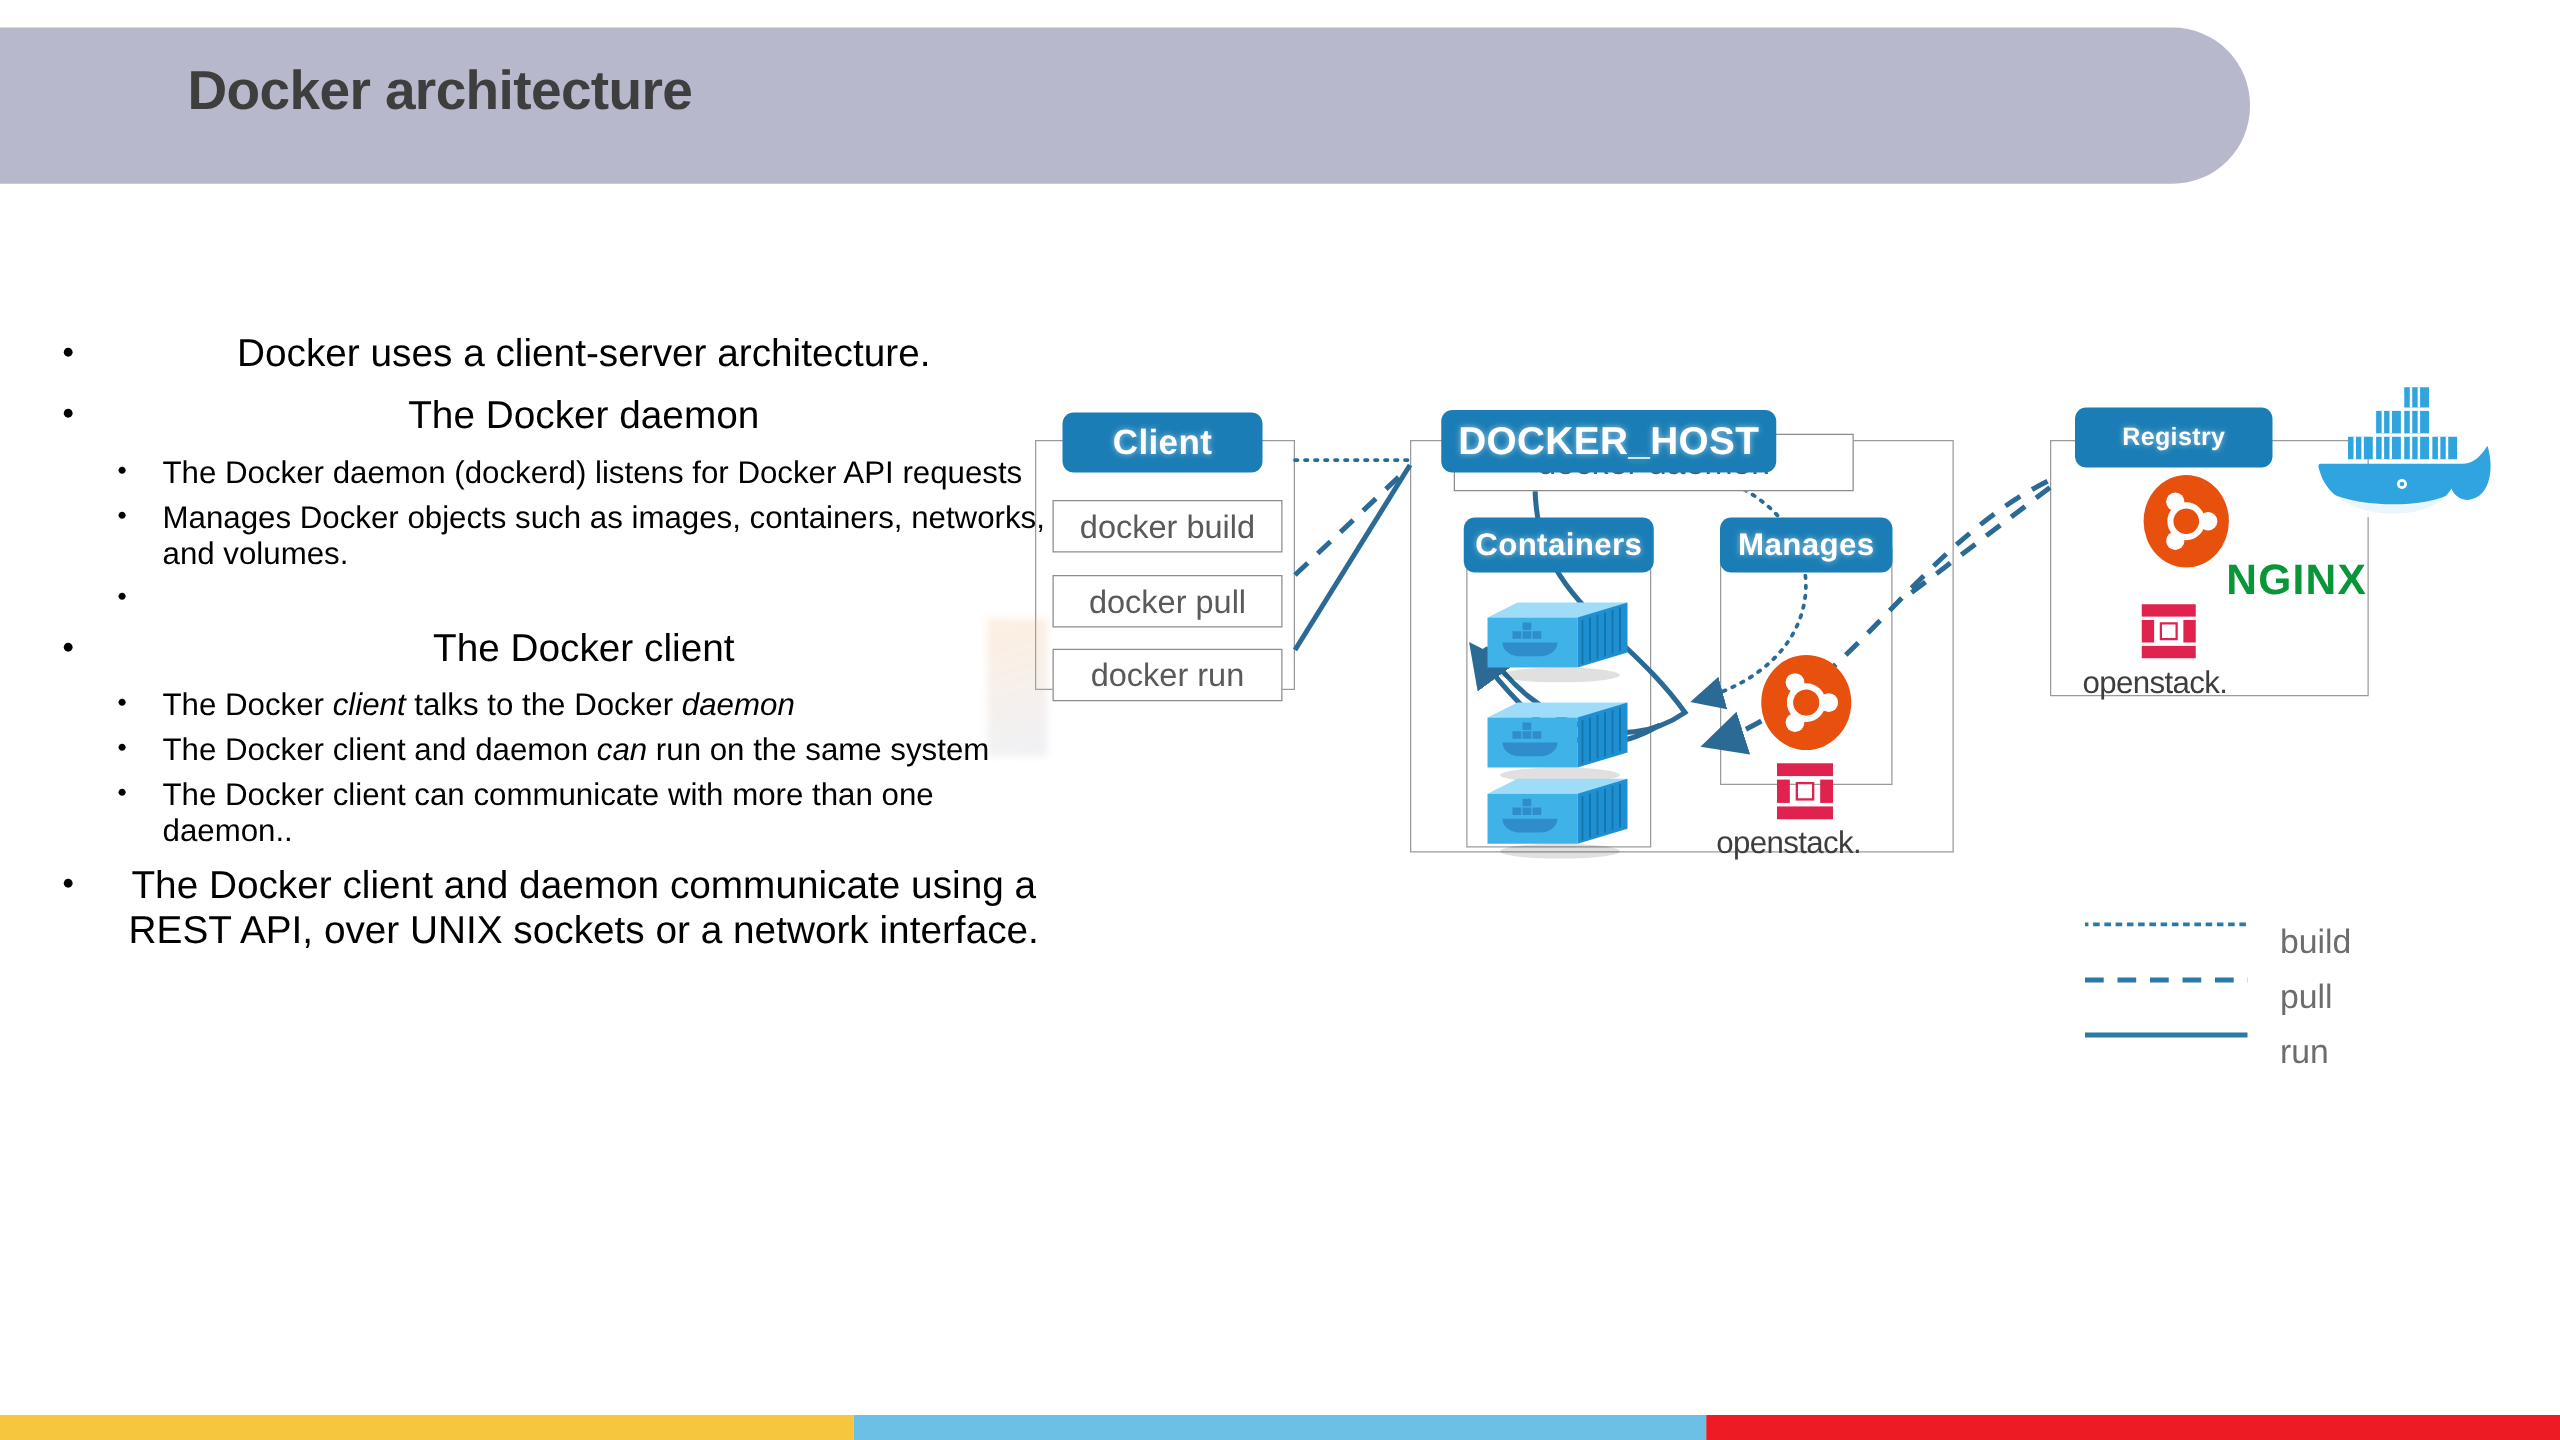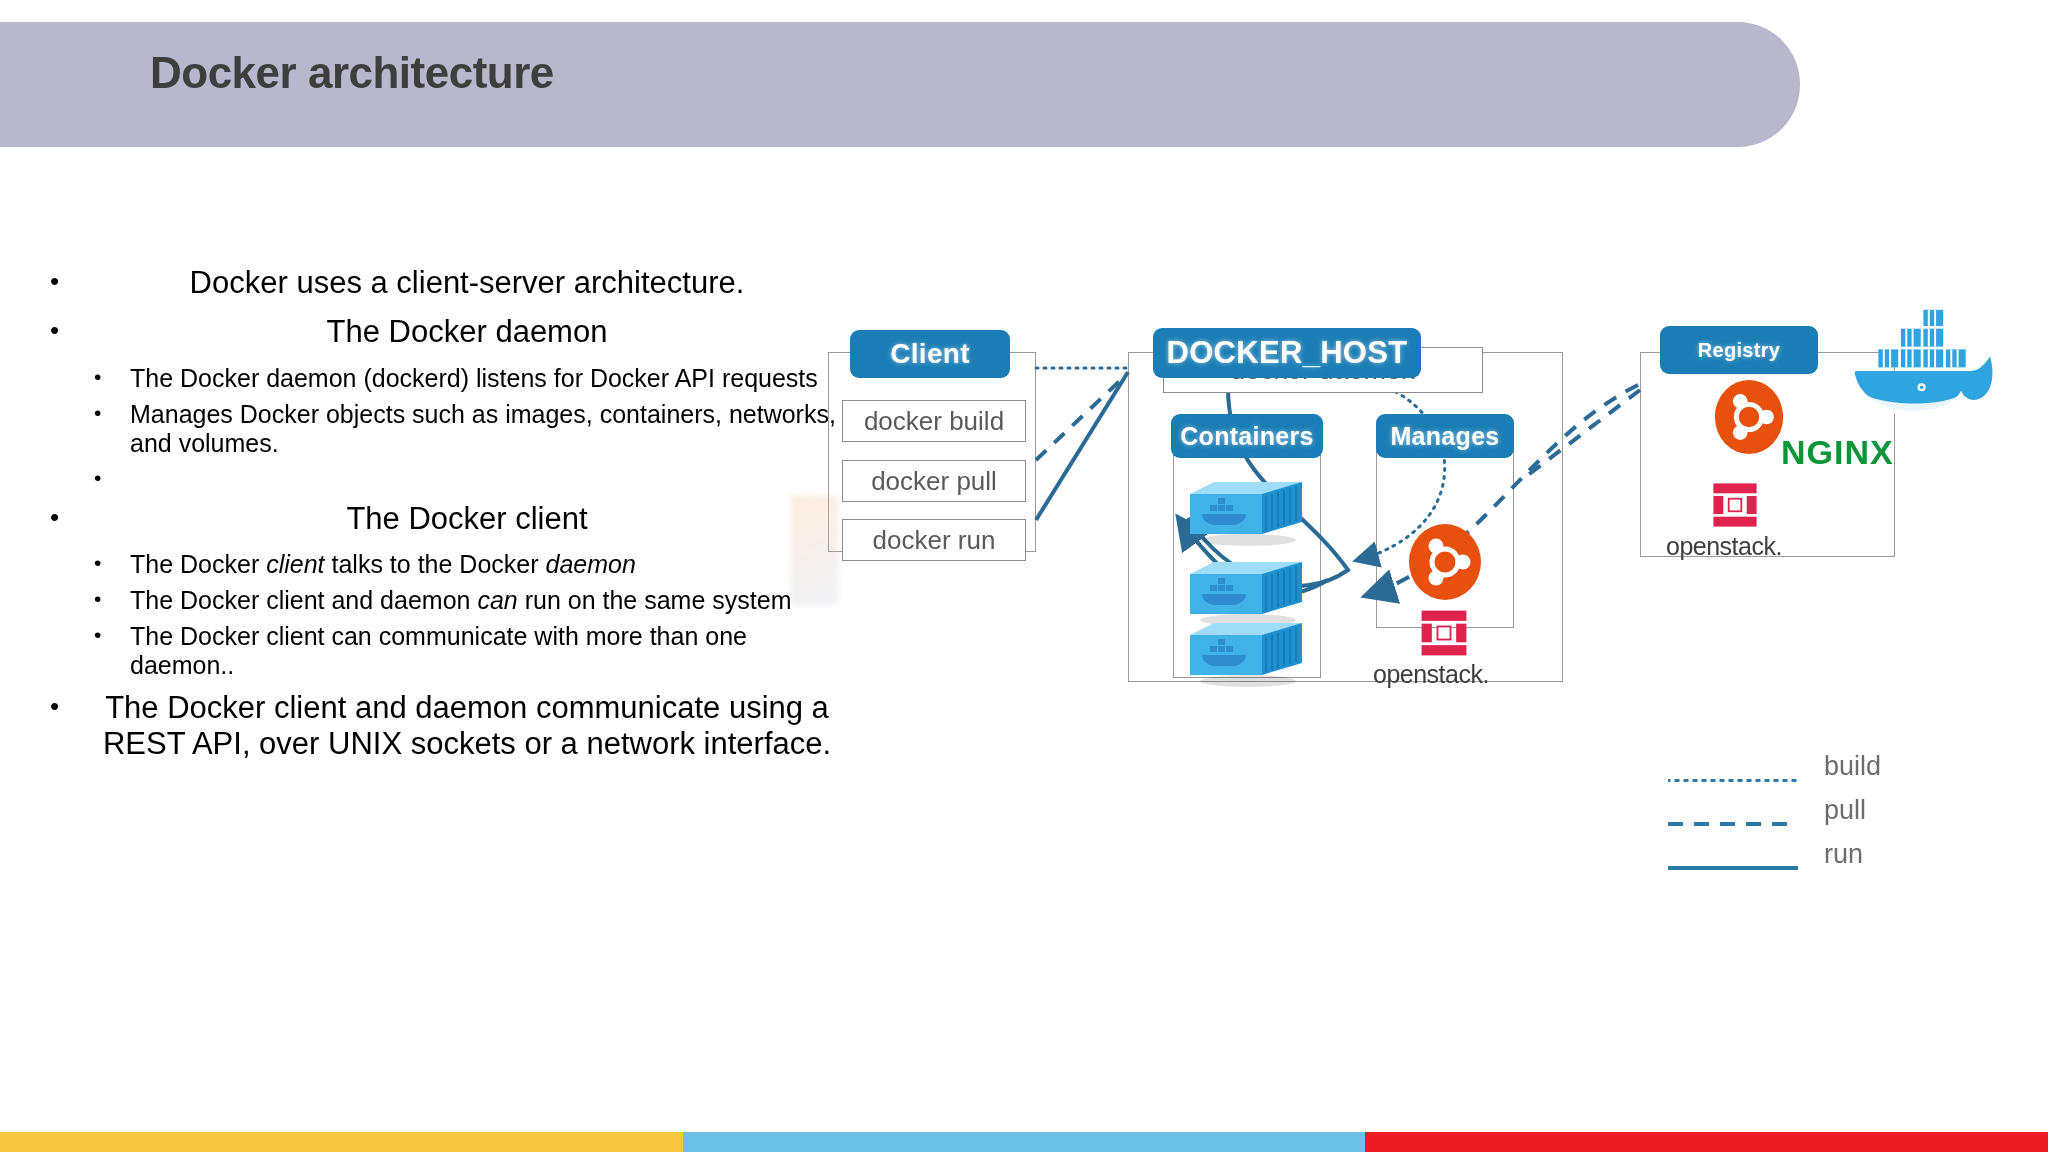--- a/index.html
+++ b/index.html
@@ -140,6 +140,7 @@
     letter-spacing:1px;
     z-index:5;
     white-space:nowrap;
+    margin-top:12px;
   }
   .whale{position:absolute;z-index:7;}
 

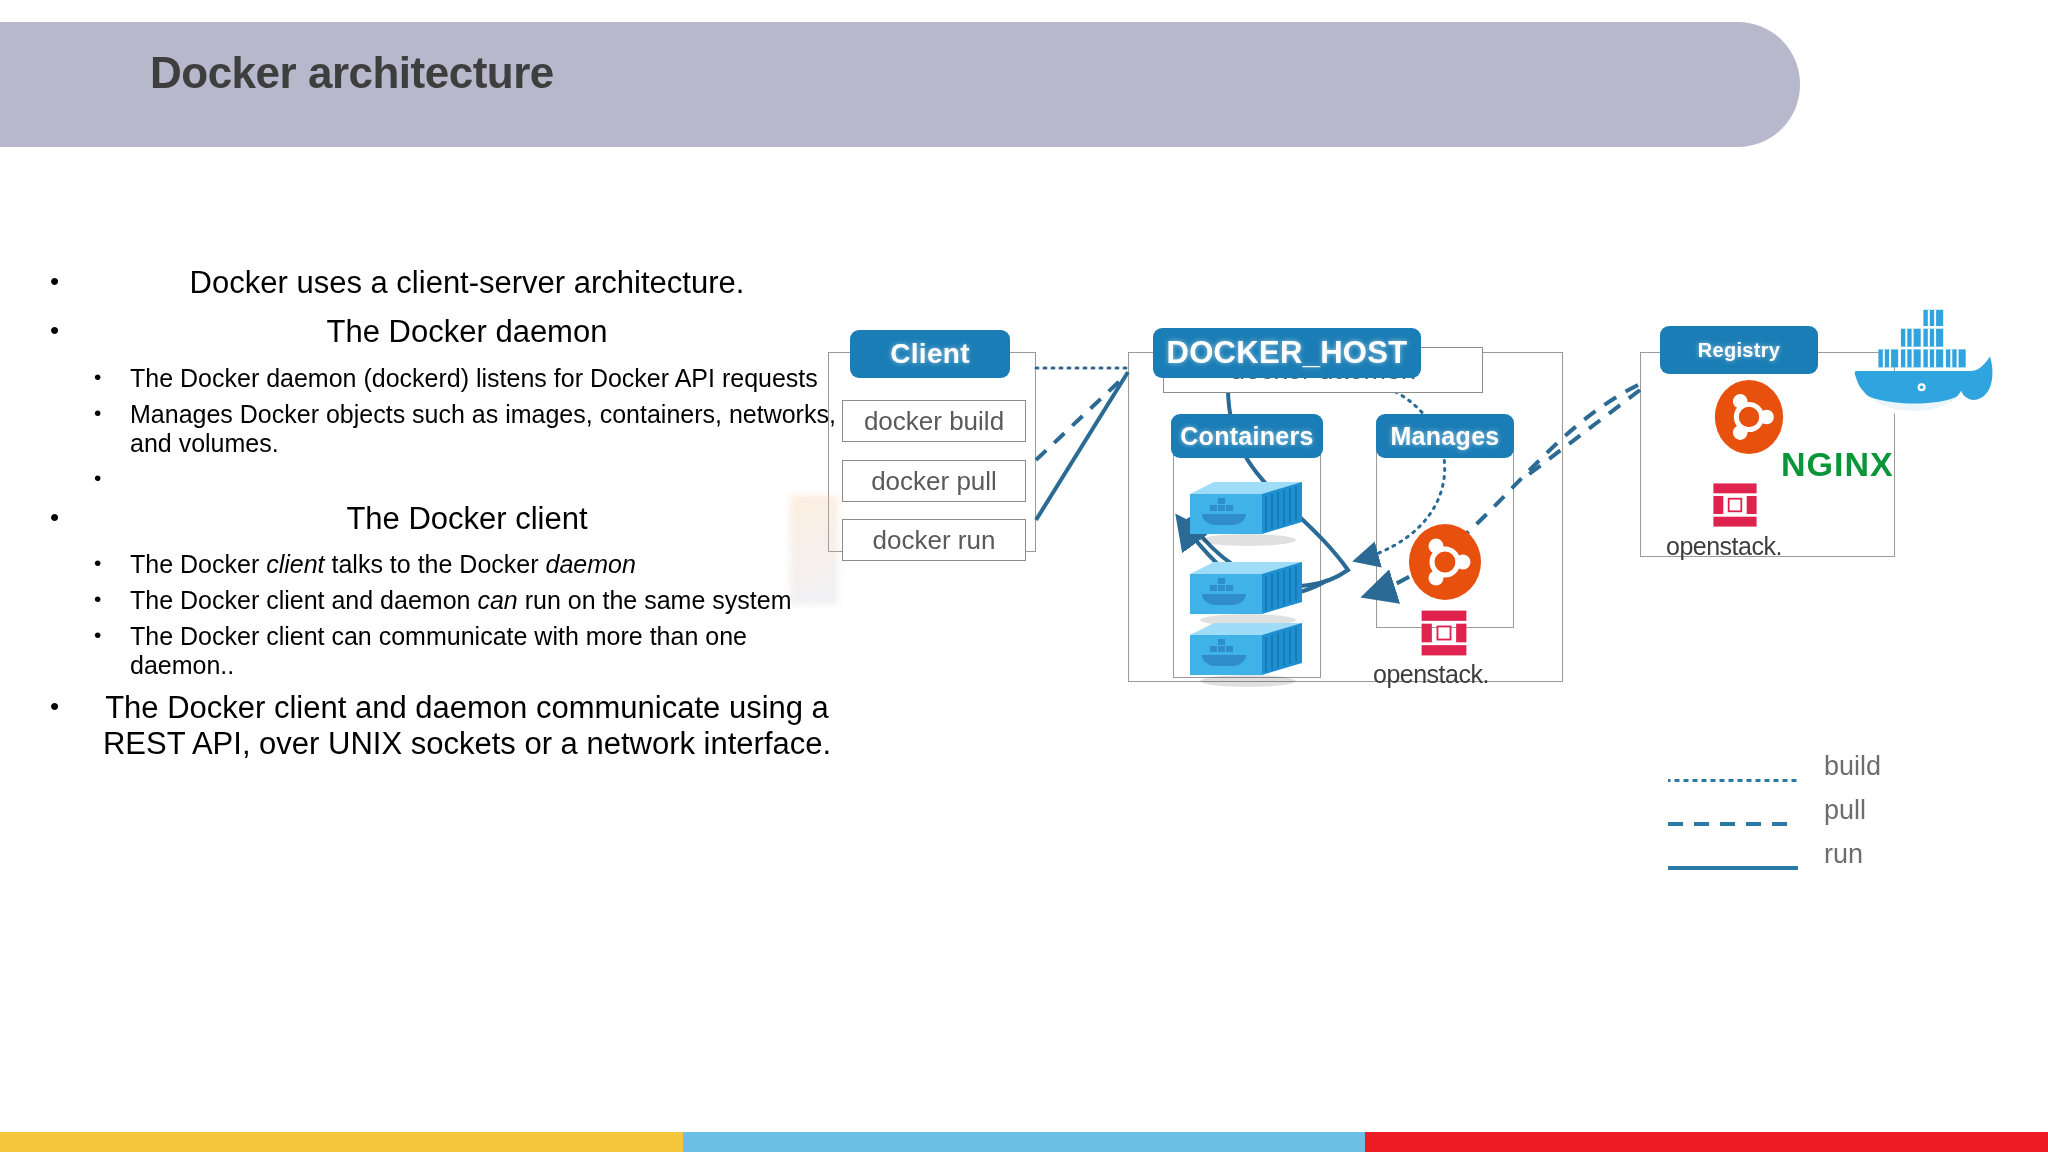--- a/index.html
+++ b/index.html
@@ -149,7 +149,7 @@
   
   .legend{position:absolute;left:800px;top:395px;z-index:8;}
   .legend-row{
-    display:flex;align-items:flex-end;
+    display:flex;align-items:flex-start;
     height:44px;
   }
   .legend-line{width:130px;height:4px;margin-right:26px;}

